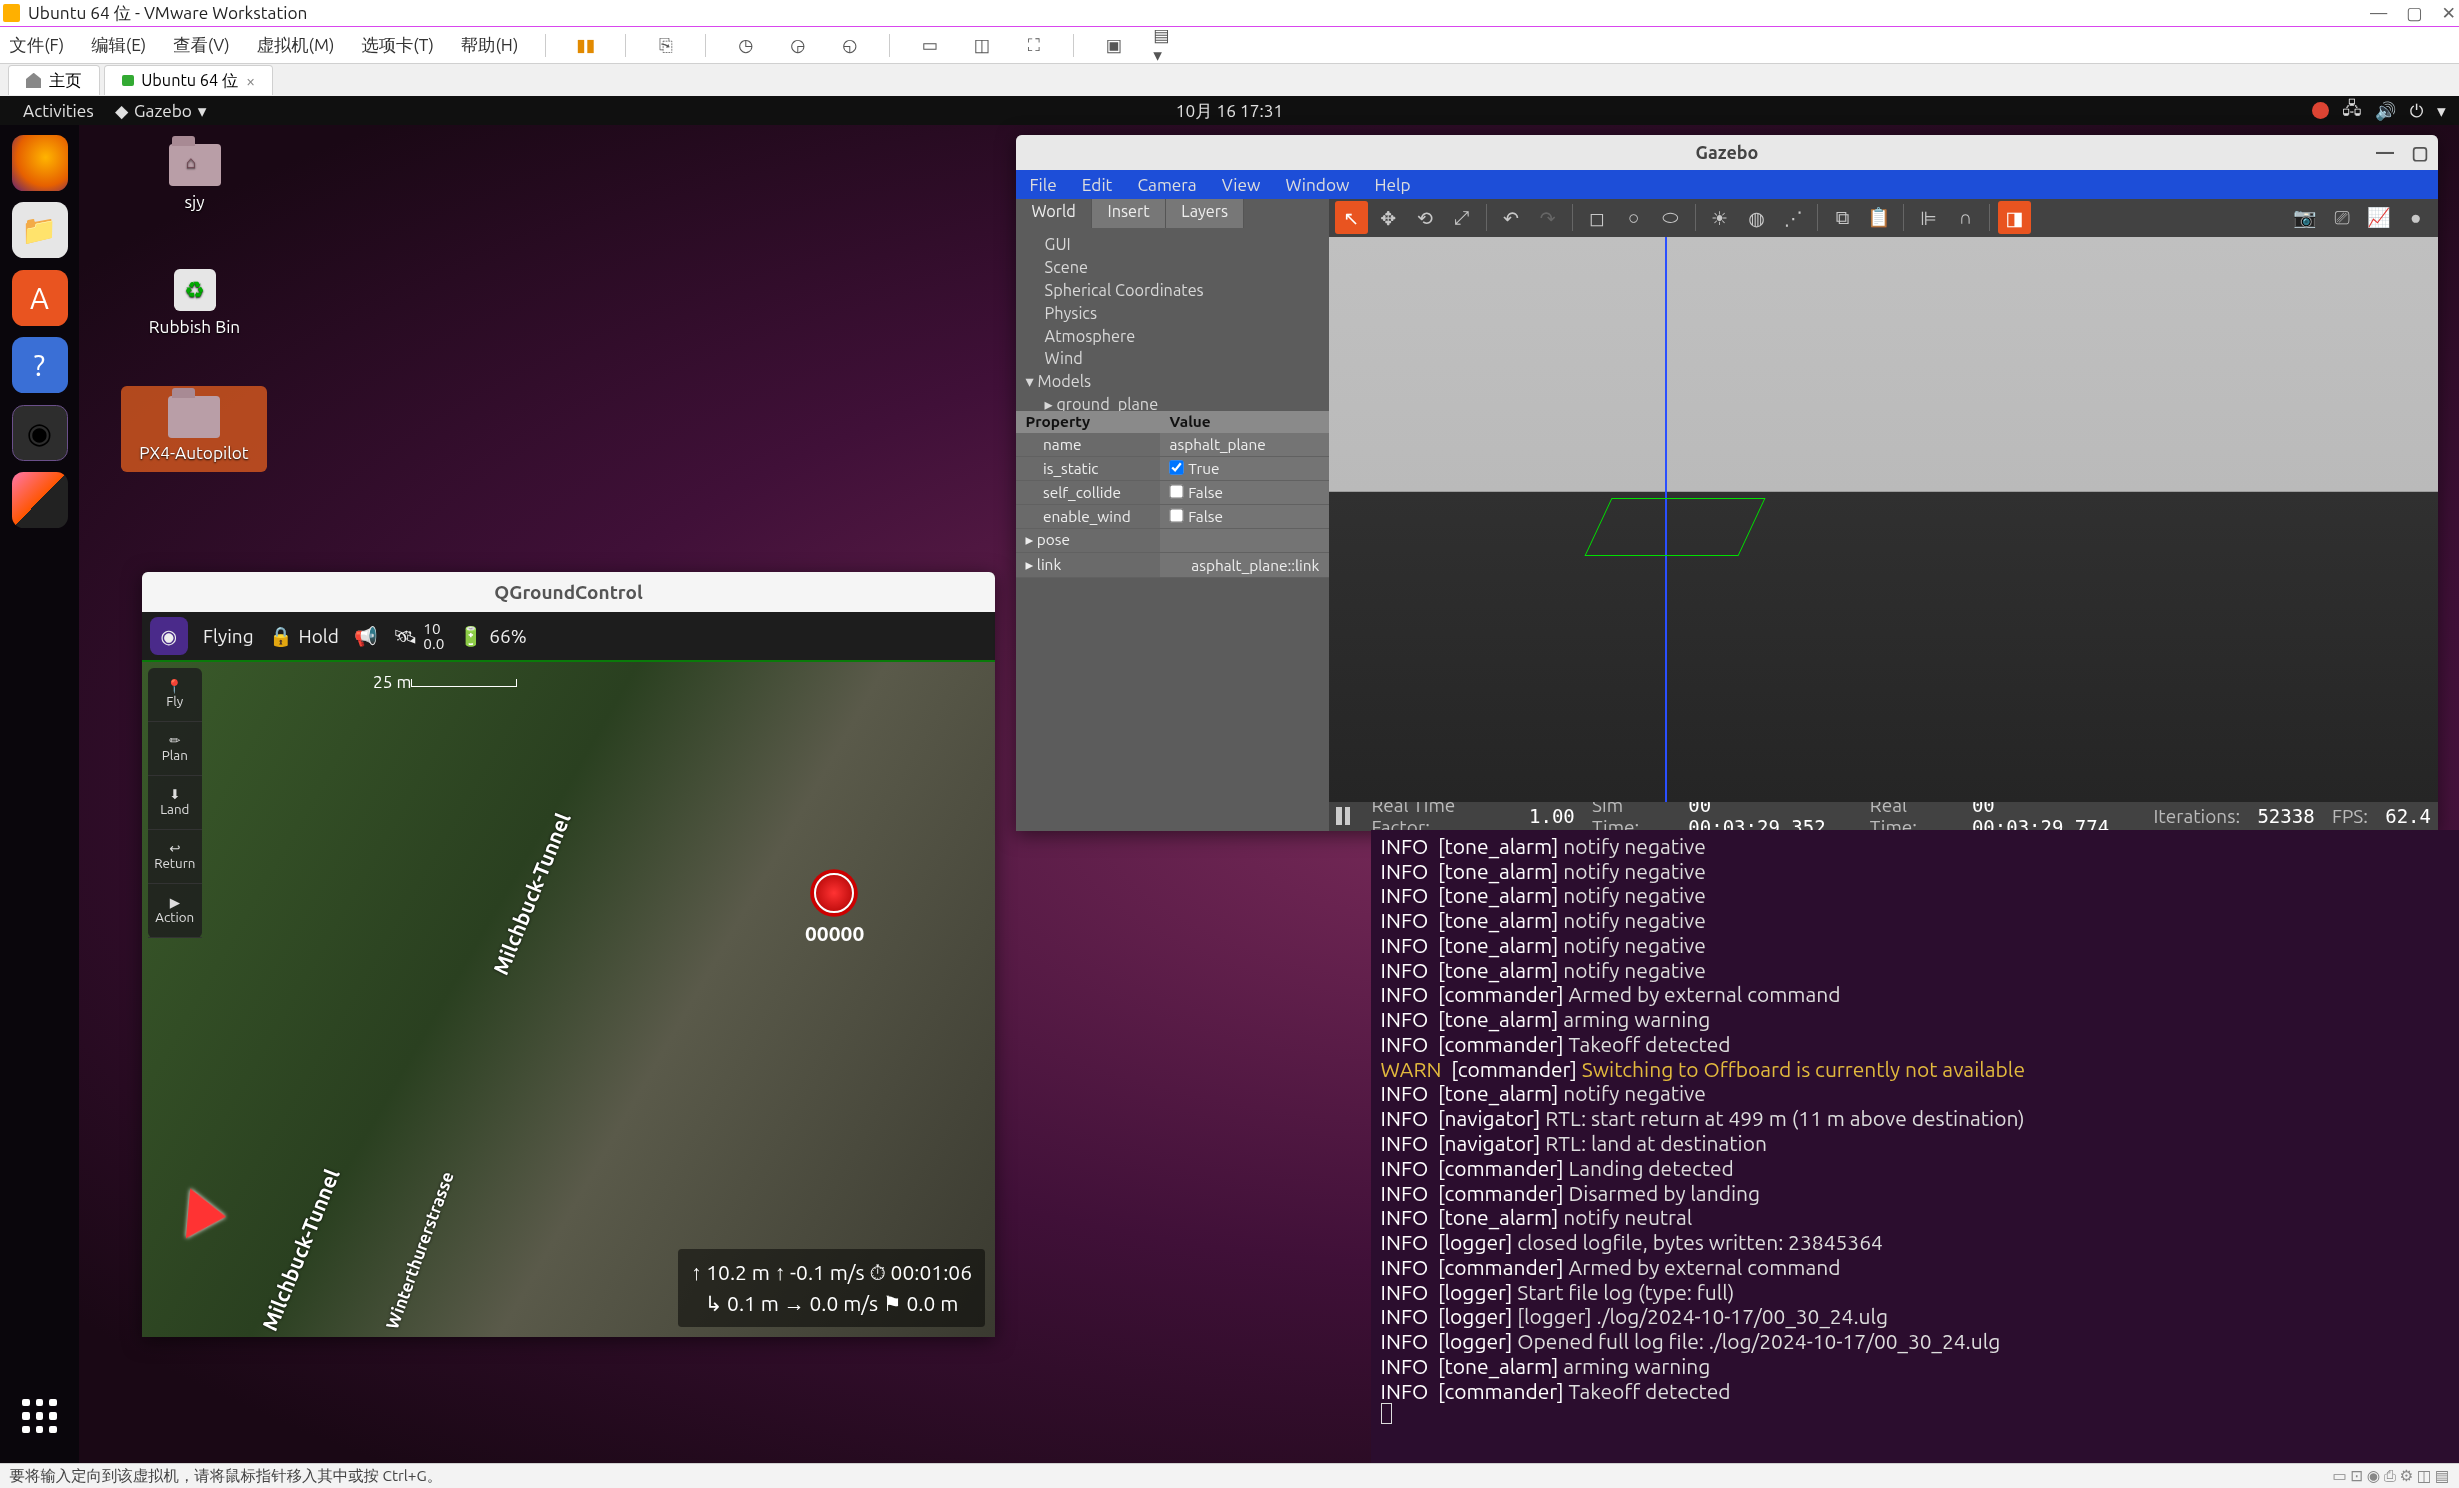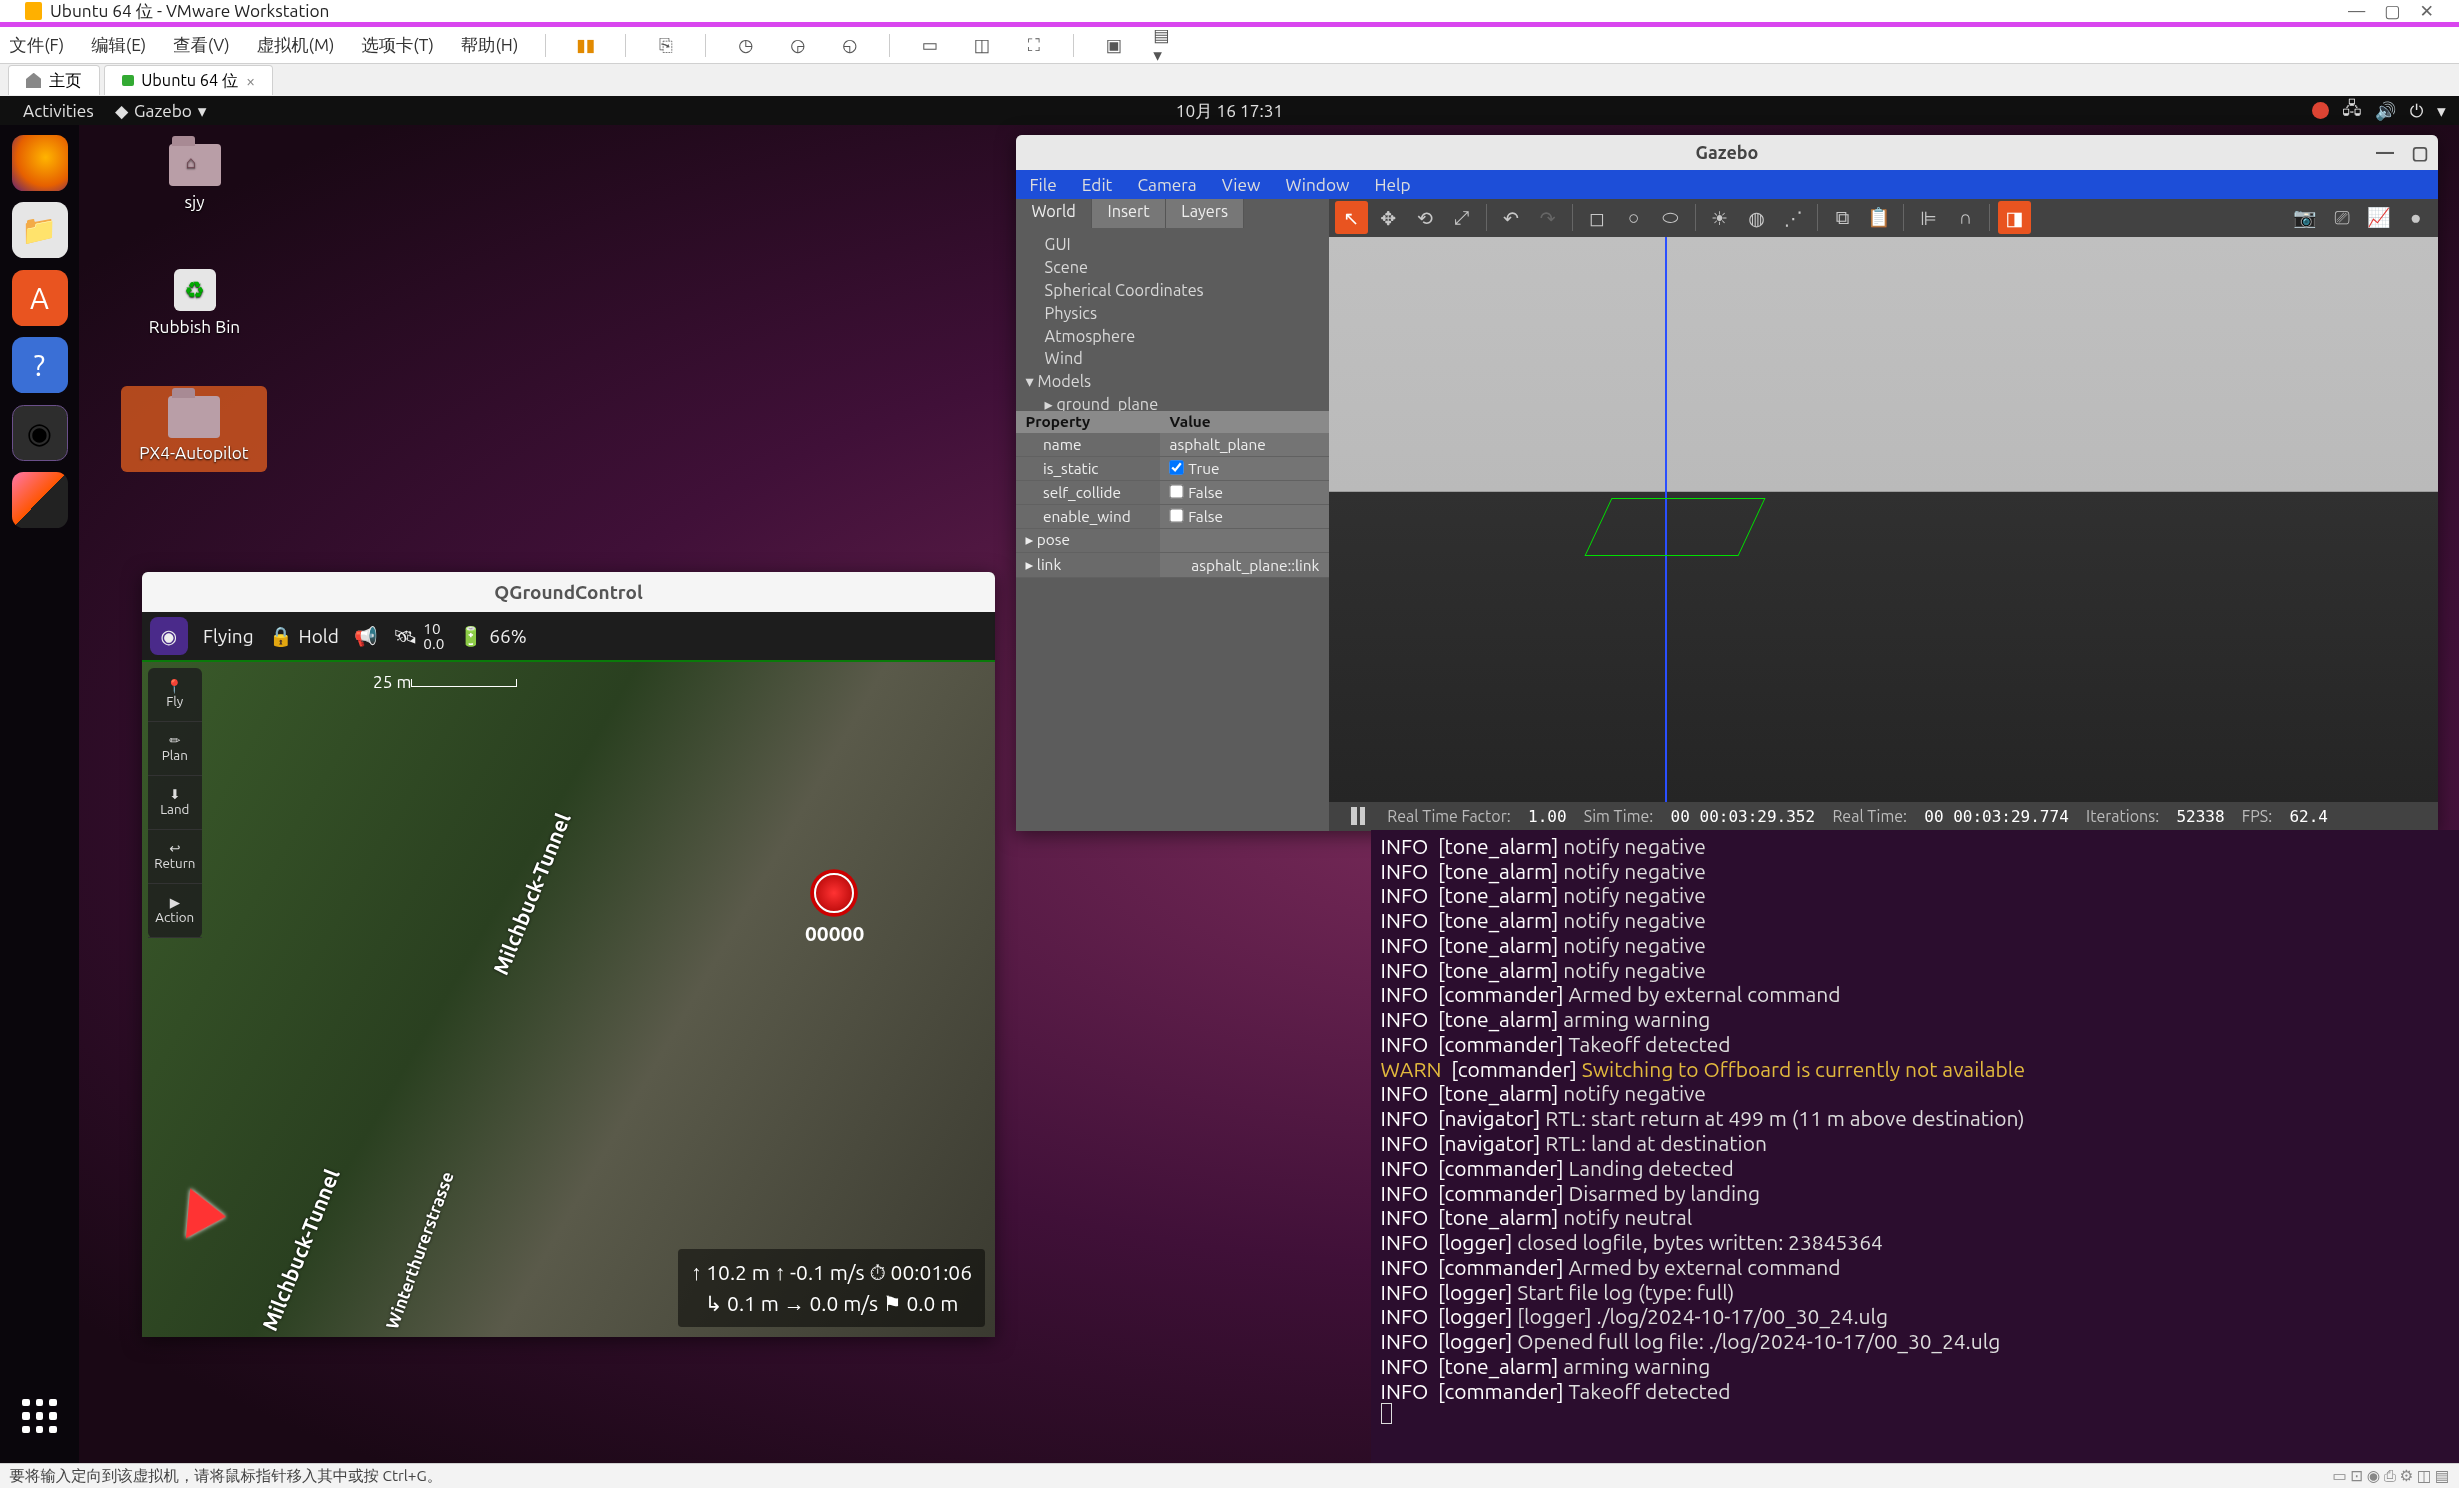--- a/index.html
+++ b/index.html
@@ -6,7 +6,7 @@
 body { width: 2459px; height: 1488px; background: #fff; overflow: hidden; font-size: 19px; }
 
 
-.vmw-title { height: 27px; background: #fff; border-bottom: 5px solid #d946ef; display: flex; align-items: center; padding: 0 25px; font-size: 17.3px; color: #222; }
+.vmw-title { height: 27px; background: #fff; border-bottom: 1px solid #d946ef; display: flex; align-items: center; padding: 0 3px; font-size: 17.3px; color: #222; }
 .vmw-title .vmw-ico { width: 17.3px; height: 17.3px; background: #ffb000; margin-right: 7.7px; border-radius: 1.9px; }
 .vmw-title .win-btns { margin-left: auto; display: flex; gap: 19px; color: #666; }
 .vmw-menu { height: 37px; background: #fff; border-bottom: 1px solid #d0d0d0; display: flex; align-items: center; padding: 0 9.6px; gap: 27px; font-size: 17.3px; color: #333; }

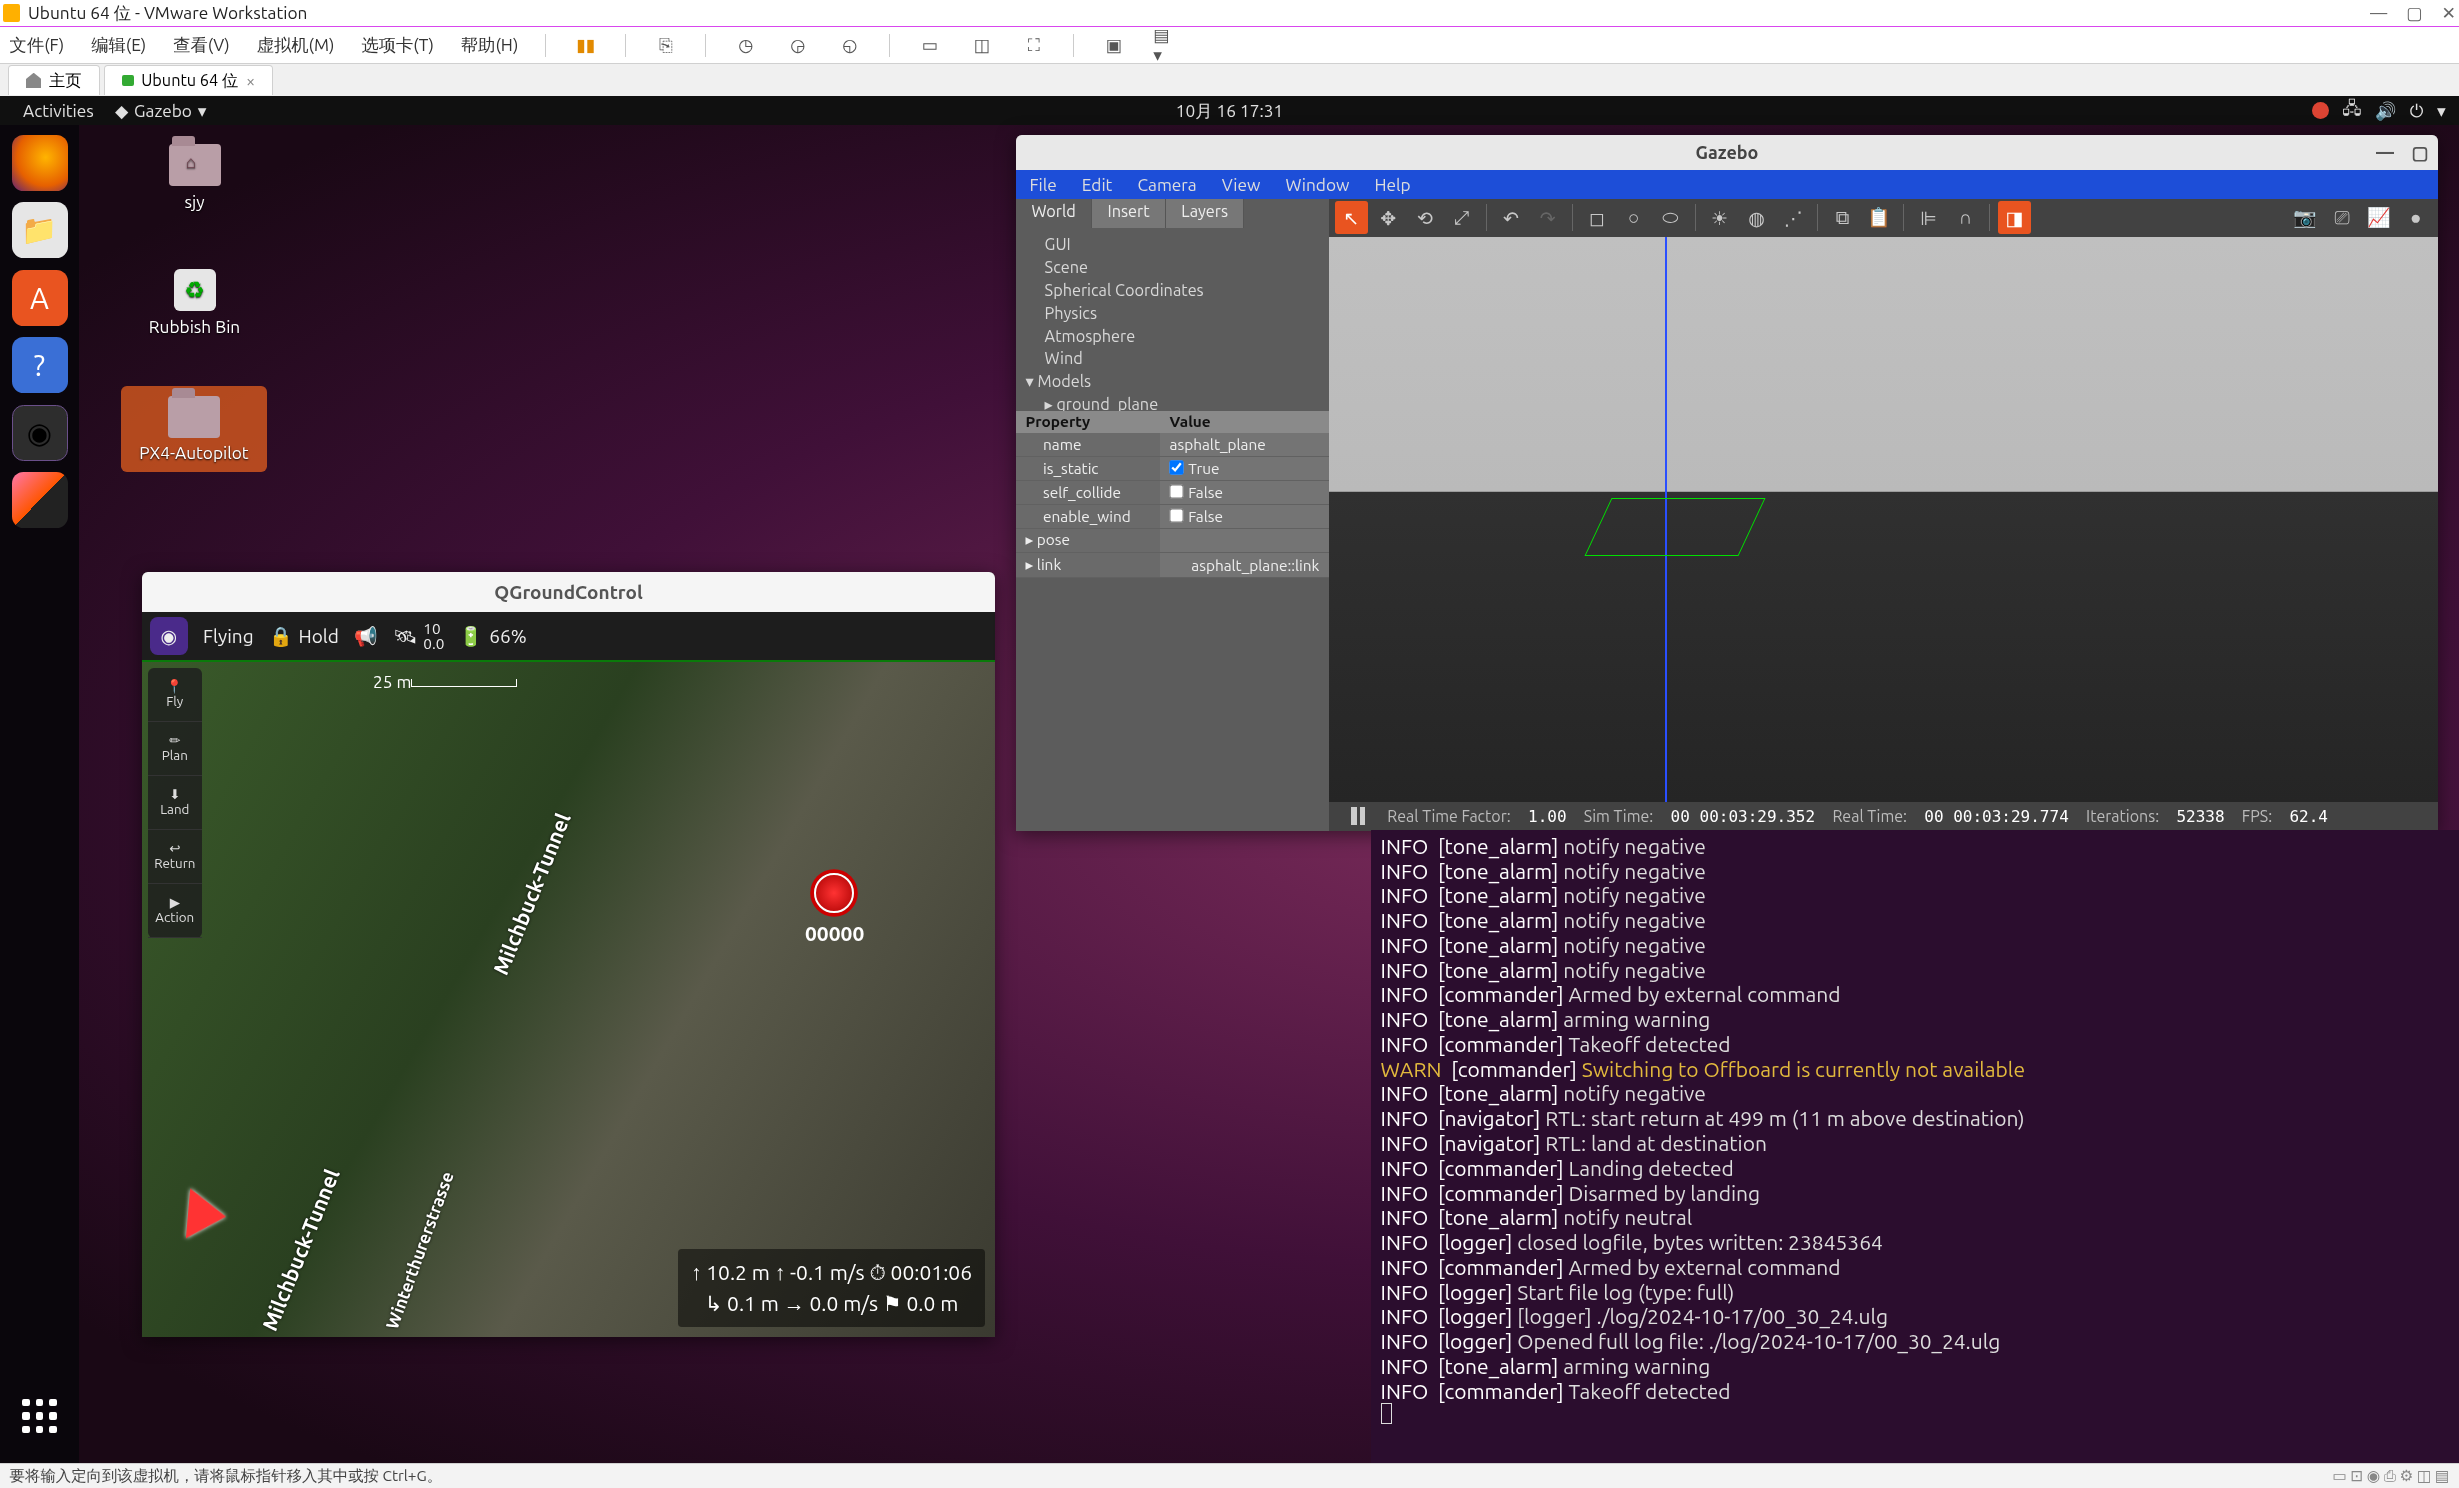--- a/index.html
+++ b/index.html
@@ -89,7 +89,7 @@
 .gz-scene { flex: 1; position: relative; overflow: hidden; background: linear-gradient(#c0c0c0 0%, #bababa 45%, #303030 45.2%, #252525 100%); }
 .gz-scene .axis-z { position: absolute; left: 336px; top: 0; width: 1.9px; height: 100%; background: #2a4fff; }
 .gz-scene .sq { position: absolute; left: 269px; top: 261px; width: 154px; height: 58px; border: 1.9px solid #00e000; transform: skewX(-25deg); }
-.gz-status { height: 29px; background: #424242; color: #ccc; display: flex; align-items: center; gap: 17.3px; padding: 0 22px; font-size: 16px; }
+.gz-status { height: 29px; background: #424242; color: #ccc; display: flex; align-items: center; gap: 17.3px; padding: 0 7px; font-size: 19px; }
 .gz-status .pause { width: 19px; display: flex; gap: 2.9px; }
 .gz-status .pause span { width: 5.8px; height: 17.3px; background: #ccc; }
 .gz-status .lbl { color: #bbb; }

